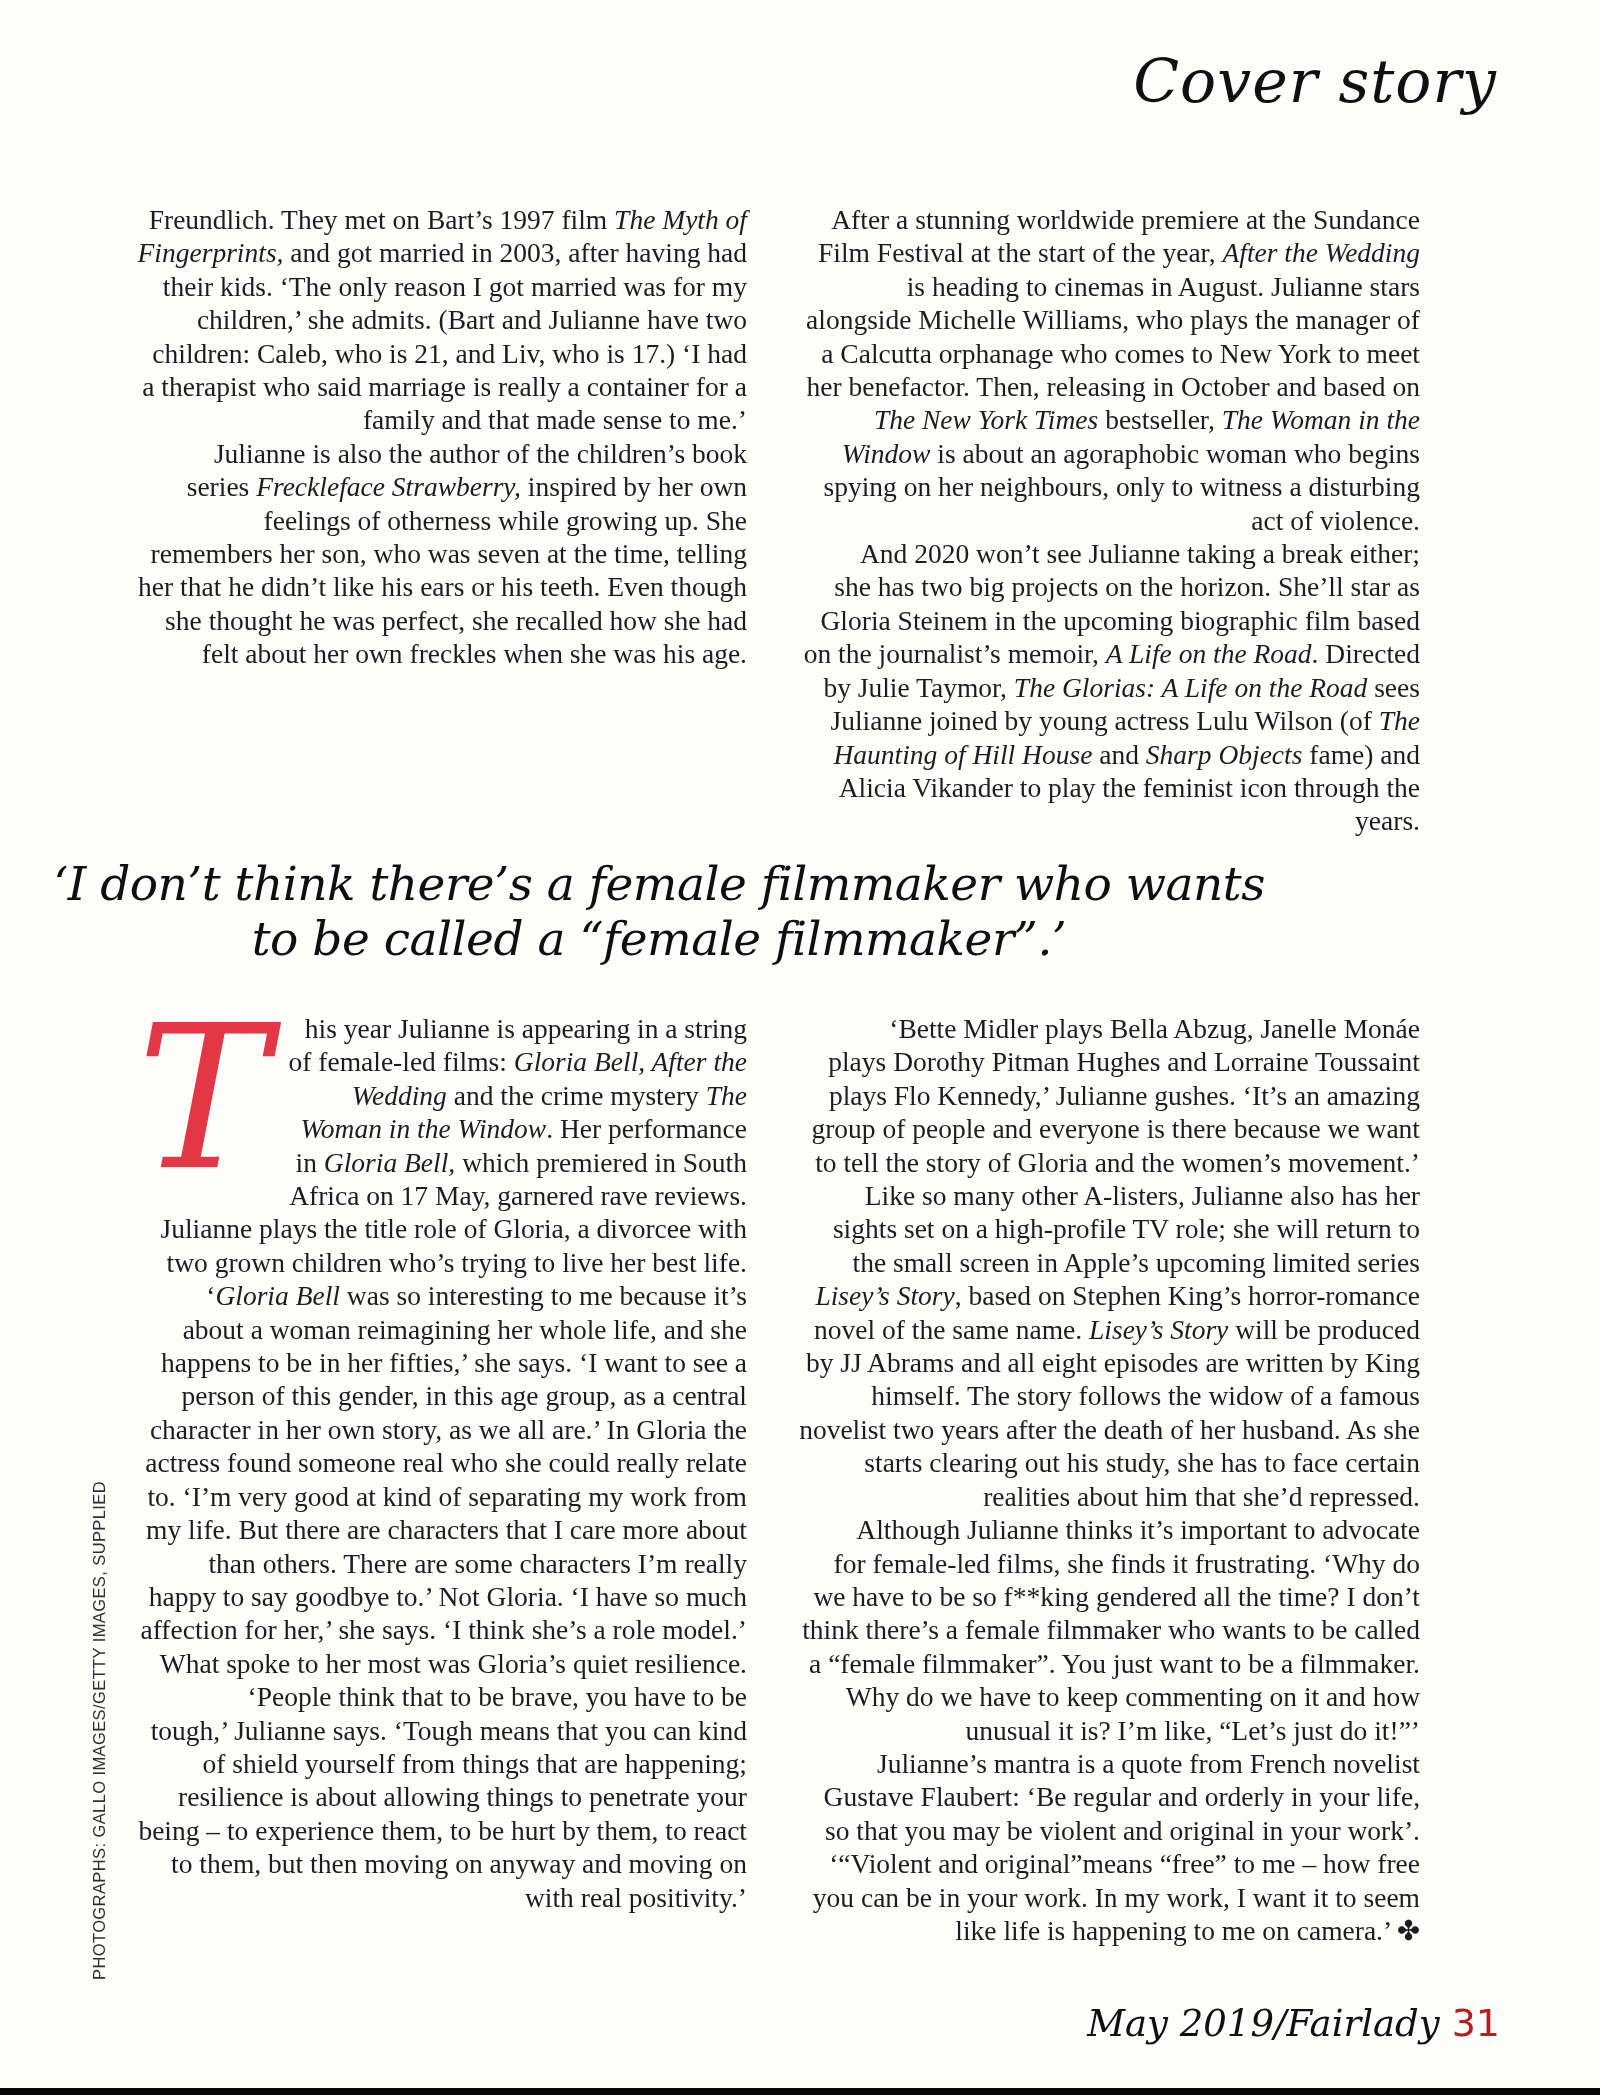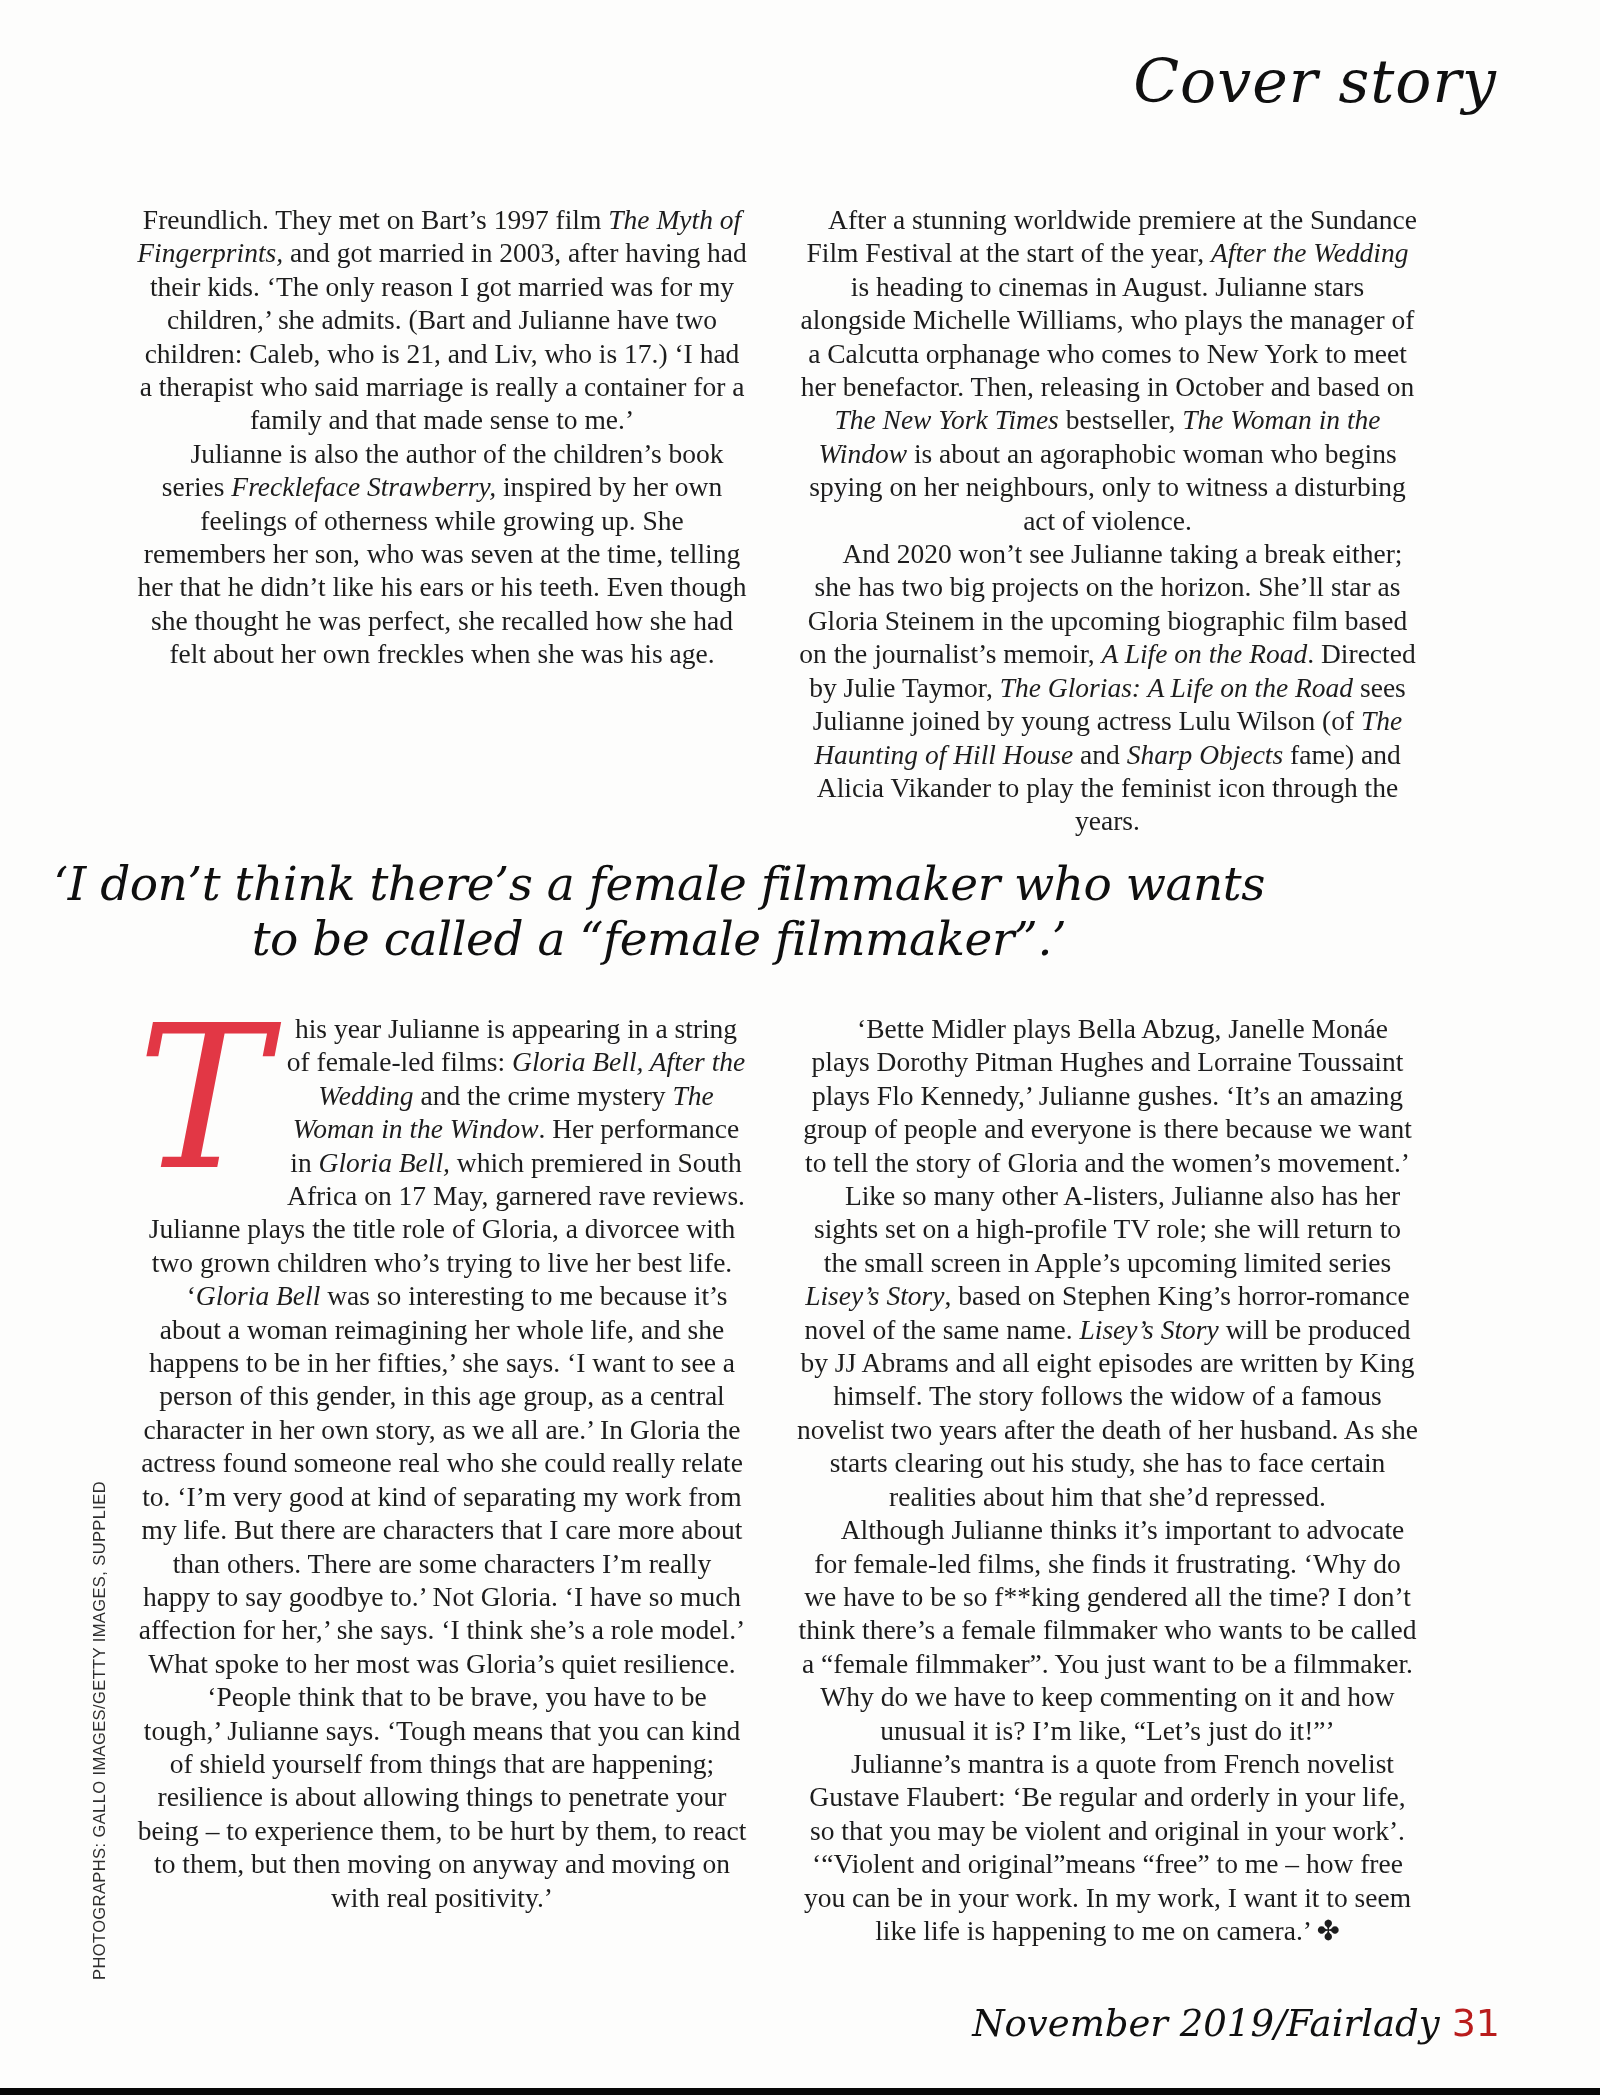--- a/index.html
+++ b/index.html
@@ -23,7 +23,7 @@
     margin:0;
     font-family:"Liberation Serif","DejaVu Serif",serif;
     font-size:27.5px;line-height:33.4px;color:#1d1d1d;
-    text-align:center;
+    text-align:right;
   }
   p.para.indent{text-indent:30px;}
   p.para em{font-style:italic;}

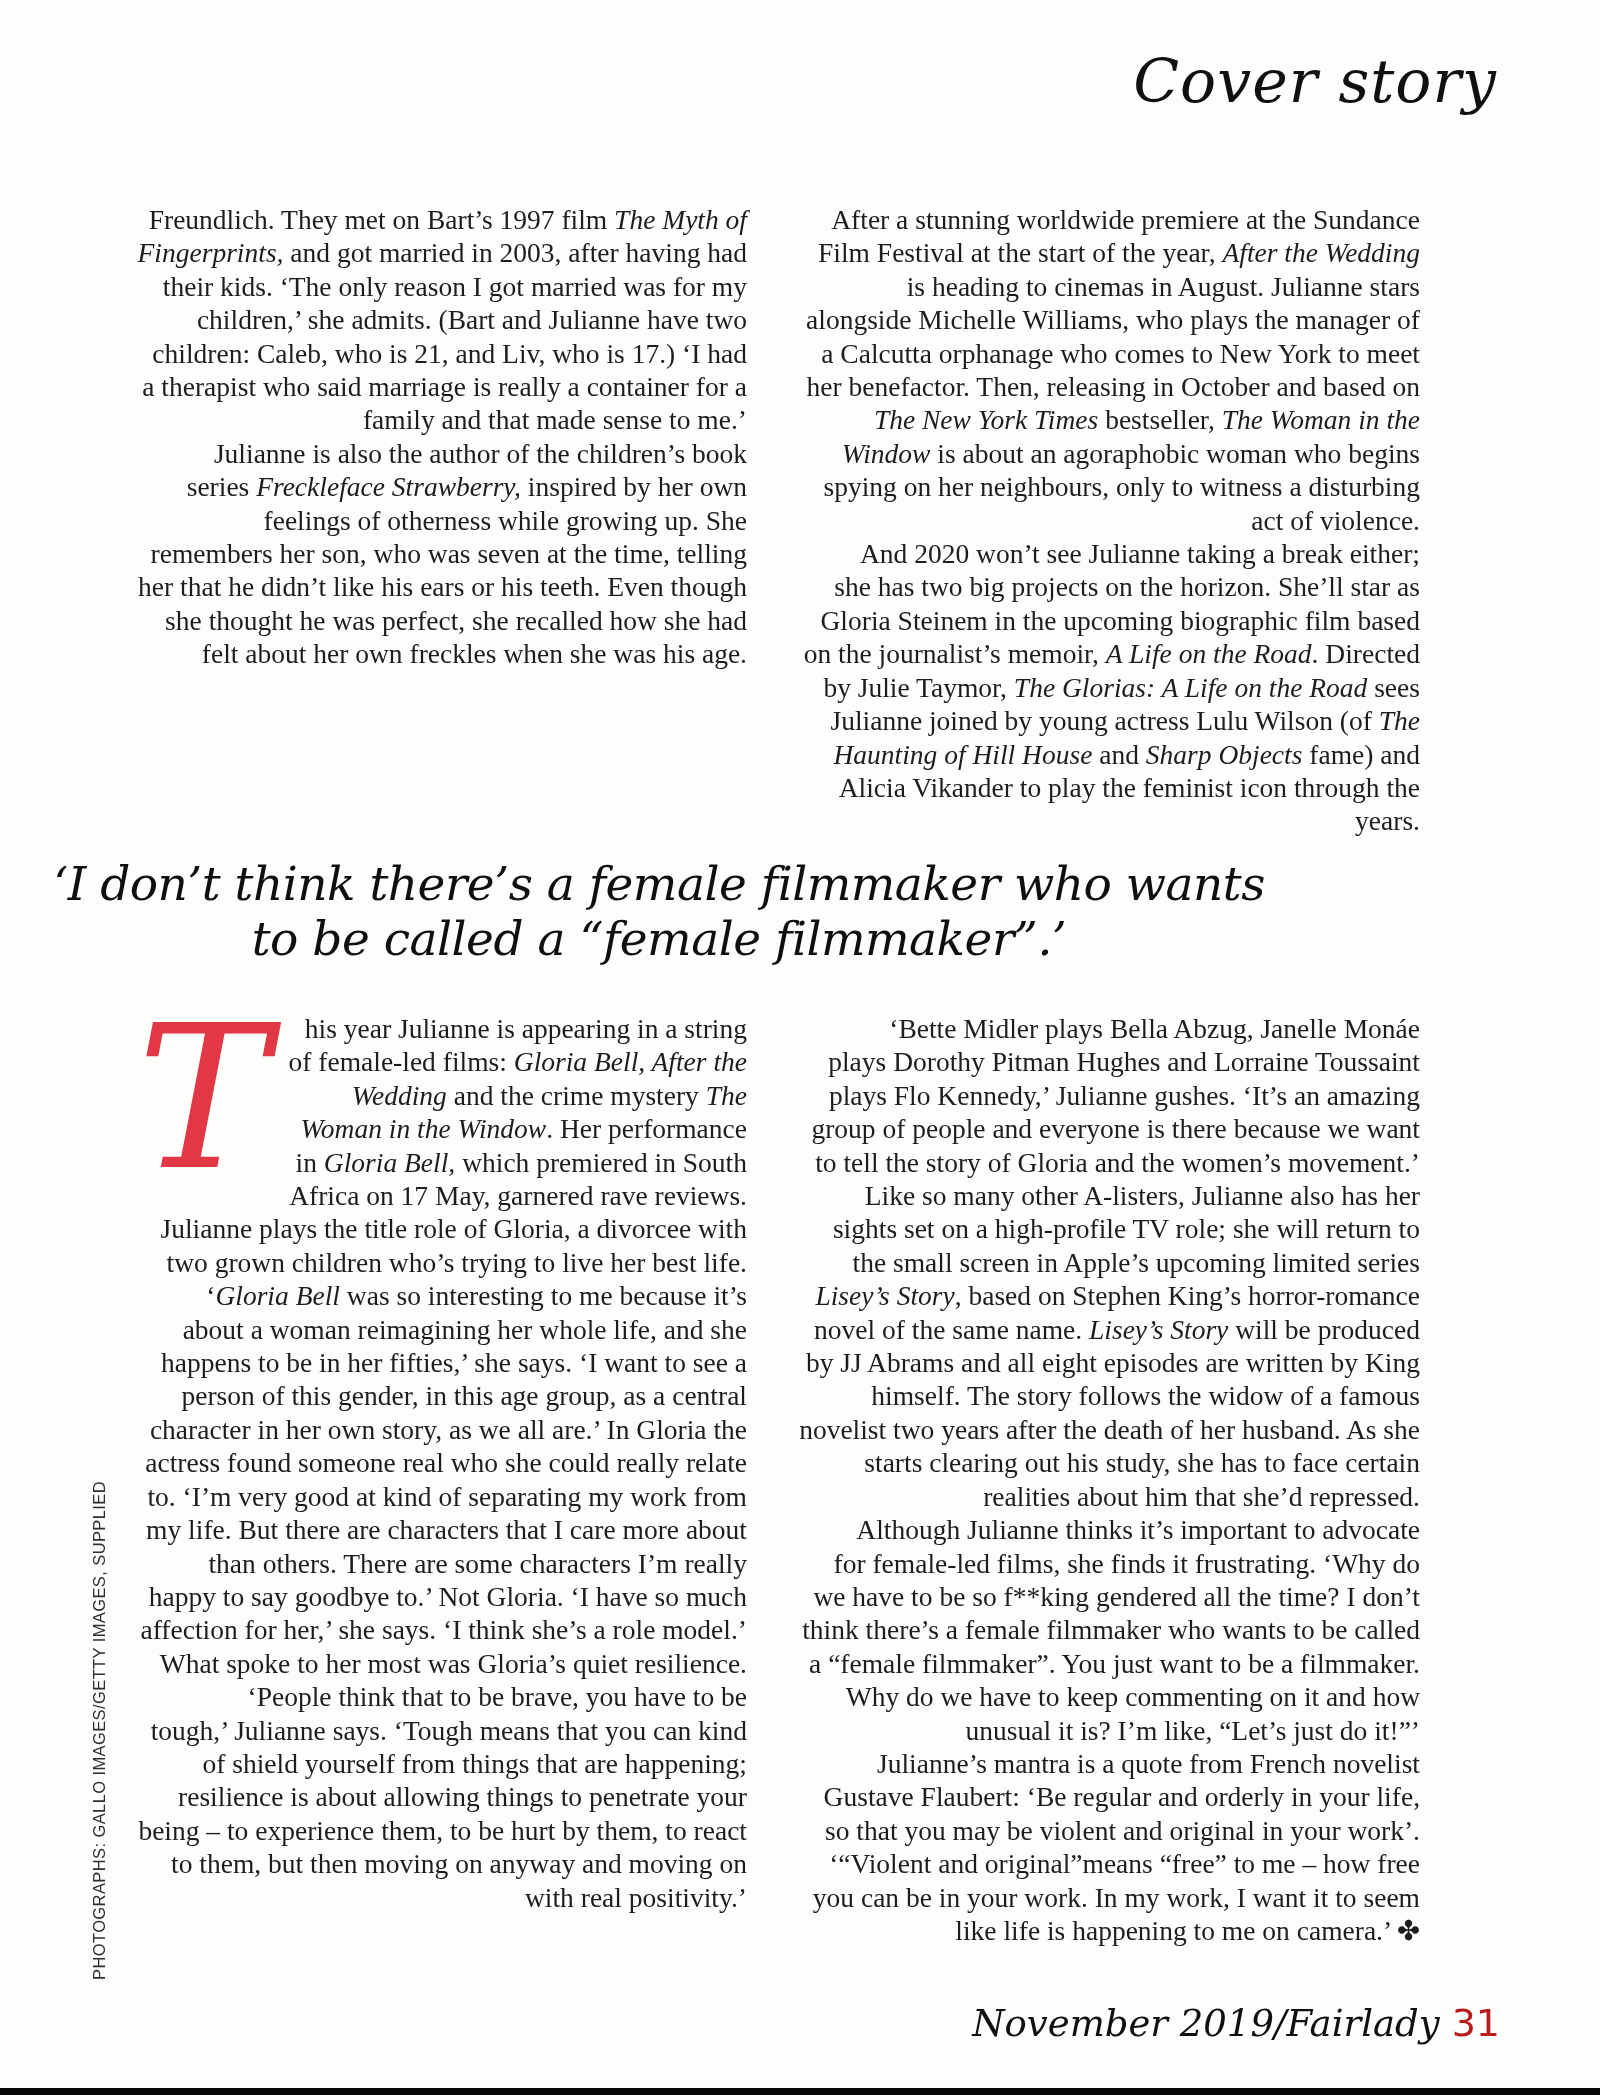--- a/index.html
+++ b/index.html
@@ -102,7 +102,7 @@
 <div class="credit">PHOTOGRAPHS: GALLO IMAGES/GETTY IMAGES, SUPPLIED</div>
 
 <div class="footer">
-  <span class="footer-issue">November 2019/Fairlady</span>
+  <span class="footer-issue">May 2019/Fairlady</span>
   <span class="footer-page">31</span>
 </div>
 

